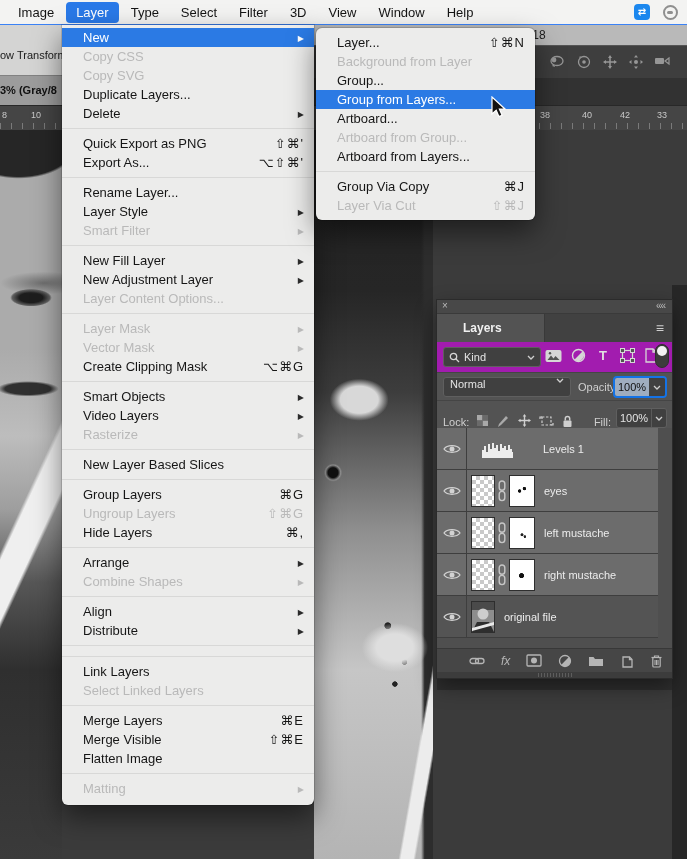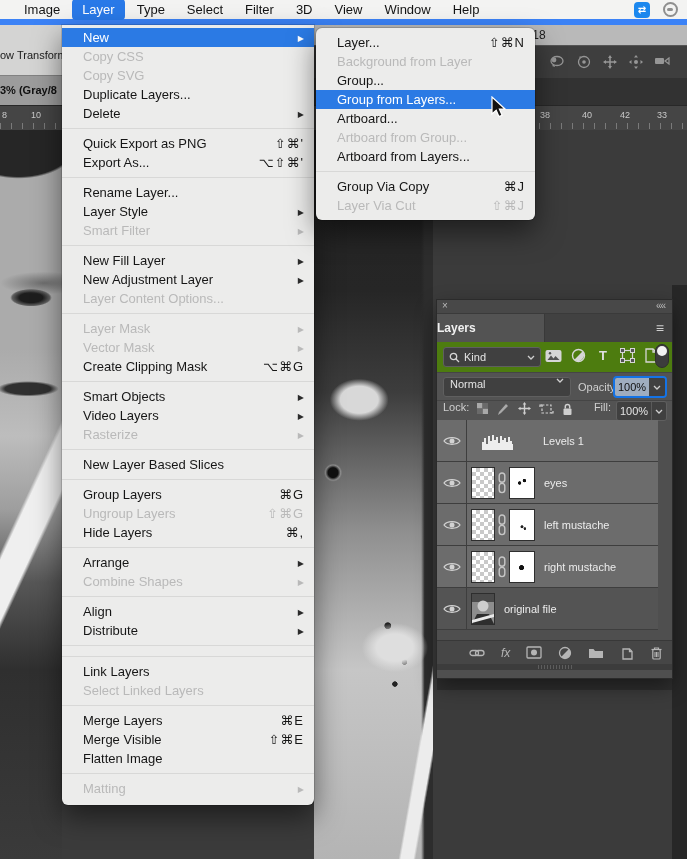--- a/index.html
+++ b/index.html
@@ -8,7 +8,7 @@
   .abs{position:absolute}
 
   
-  .menubar{position:absolute;top:0;left:0;width:687px;height:25px;background:#f3f3f2;border-bottom:6px solid #3b82f6;display:flex;align-items:center;padding-left:14px;z-index:60}
+  .menubar{position:absolute;top:0;left:0;width:687px;height:25px;background:#f3f3f2;border-bottom:1px solid #3b82f6;display:flex;align-items:center;padding-left:8px;z-index:60}
   .mb-item{font-size:13px;color:#141414;padding:3px 10px;border-radius:4px;white-space:nowrap}
   .mb-item.active{background:#2979e8;color:#fff}
   .mb-right{margin-left:auto;display:flex;align-items:center;gap:13px;padding-right:9px}

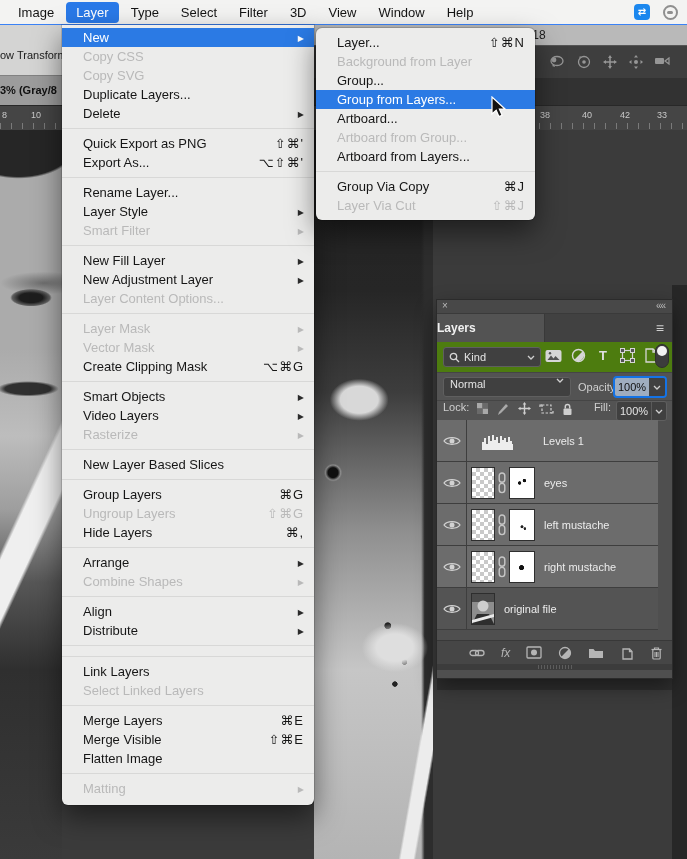--- a/index.html
+++ b/index.html
@@ -81,7 +81,7 @@
   .p-close{position:absolute;left:5px;top:0px;font-size:10px;color:#b9b9b9}
   .p-collapse{position:absolute;right:7px;top:0px;font-size:10px;color:#b9b9b9;letter-spacing:-1px}
   .p-tabrow{position:relative;height:28px;background:#414141}
-  .p-tab{position:absolute;left:0;top:0;width:108px;height:28px;background:#535353;color:#f0f0f0;font-size:12px;font-weight:bold;line-height:28px;padding-left:0;border-right:1px solid #393939}
+  .p-tab{position:absolute;left:0;top:0;width:108px;height:28px;background:#535353;color:#f0f0f0;font-size:12px;font-weight:bold;line-height:28px;padding-left:26px;border-right:1px solid #393939}
   .p-menu-icon{position:absolute;right:8px;top:6px;font-size:14px;color:#cfcfcf}
   .p-filter{position:relative;height:30px;background:#4d7c0f}
   .kind-select{position:absolute;left:6px;top:5px;width:98px;height:20px;background:#404040;border:1px solid #5f5f5f;border-radius:3px;display:flex;align-items:center;gap:4px;padding:0 5px;color:#e3e3e3}

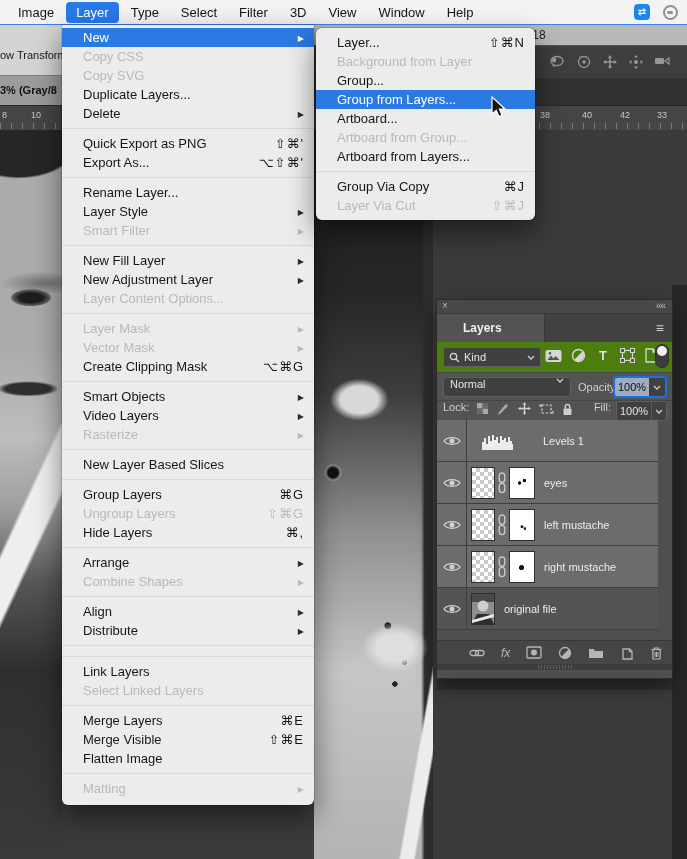--- a/index.html
+++ b/index.html
@@ -83,7 +83,7 @@
   .p-tabrow{position:relative;height:28px;background:#414141}
   .p-tab{position:absolute;left:0;top:0;width:108px;height:28px;background:#535353;color:#f0f0f0;font-size:12px;font-weight:bold;line-height:28px;padding-left:26px;border-right:1px solid #393939}
   .p-menu-icon{position:absolute;right:8px;top:6px;font-size:14px;color:#cfcfcf}
-  .p-filter{position:relative;height:30px;background:#4d7c0f}
+  .p-filter{position:relative;height:30px;background:#a21caf}
   .kind-select{position:absolute;left:6px;top:5px;width:98px;height:20px;background:#404040;border:1px solid #5f5f5f;border-radius:3px;display:flex;align-items:center;gap:4px;padding:0 5px;color:#e3e3e3}
   .kind-select .chev{margin-left:auto}
   .f-icons{position:absolute;left:108px;top:6px;display:flex;gap:9px;align-items:center}

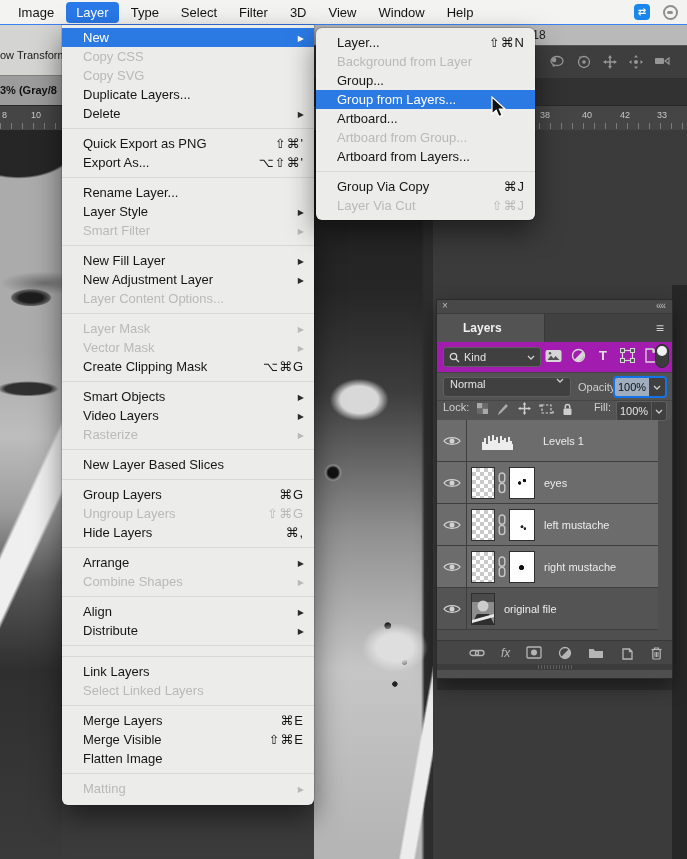--- a/index.html
+++ b/index.html
@@ -97,7 +97,7 @@
   .op-field{position:absolute;right:5px;top:3px;display:flex;border:2px solid #1473e6;border-radius:4px;overflow:hidden}
   .op-value{width:34px;height:18px;background:#9fadbf;color:#101010;text-align:center;line-height:18px}
   .op-chev{width:16px;height:18px;background:#404040;display:flex;align-items:center;justify-content:center}
-  .p-lock{position:relative;height:20px;background:#535353;border-top:1px solid #454545;display:flex;align-items:flex-start}
+  .p-lock{position:relative;height:28px;background:#535353;border-top:1px solid #454545;display:flex;align-items:flex-end}
   .lock-label{margin-left:6px;color:#cfcfcf}
   .lock-icons{display:flex;gap:7px;margin-left:7px;align-items:center}
   .fill-label{margin-left:auto;color:#cfcfcf}

